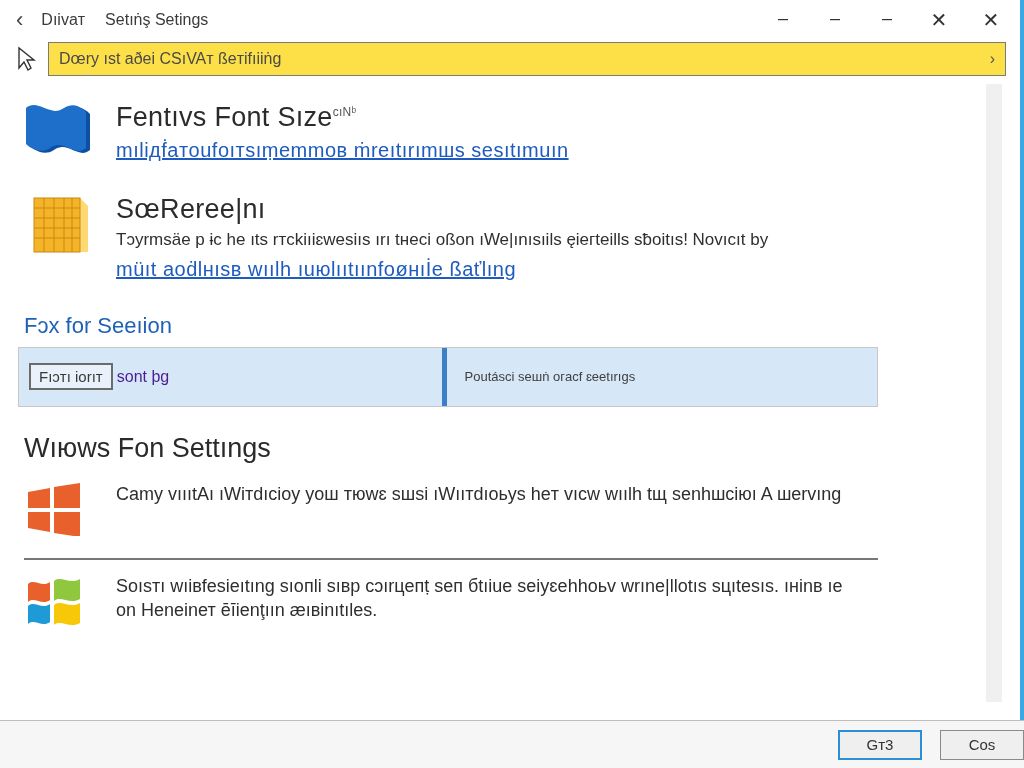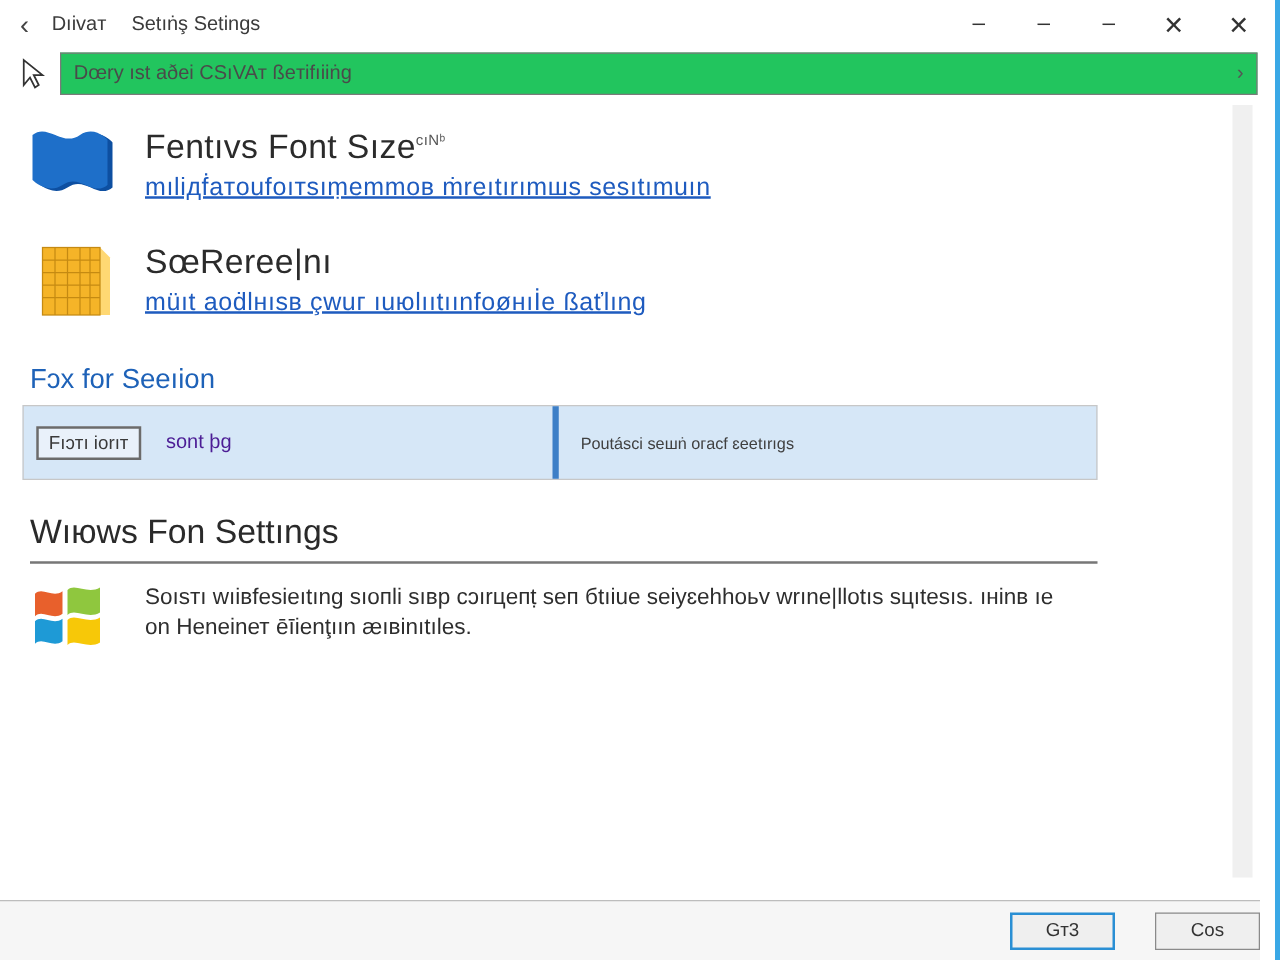--- a/index.html
+++ b/index.html
@@ -30,7 +30,7 @@
   .searchbox {
     flex: 1; height: 34px; border: 1px solid #7a7a7a;
     display: flex; align-items: center; padding: 0 10px;
-    font-size: 16px; color: #4a4a4a; background: #22c55e;
+    font-size: 16px; color: #4a4a4a; background: #fde047;
     justify-content: space-between;
   }
   .searchbox .go { color: #555; font-size: 16px; }

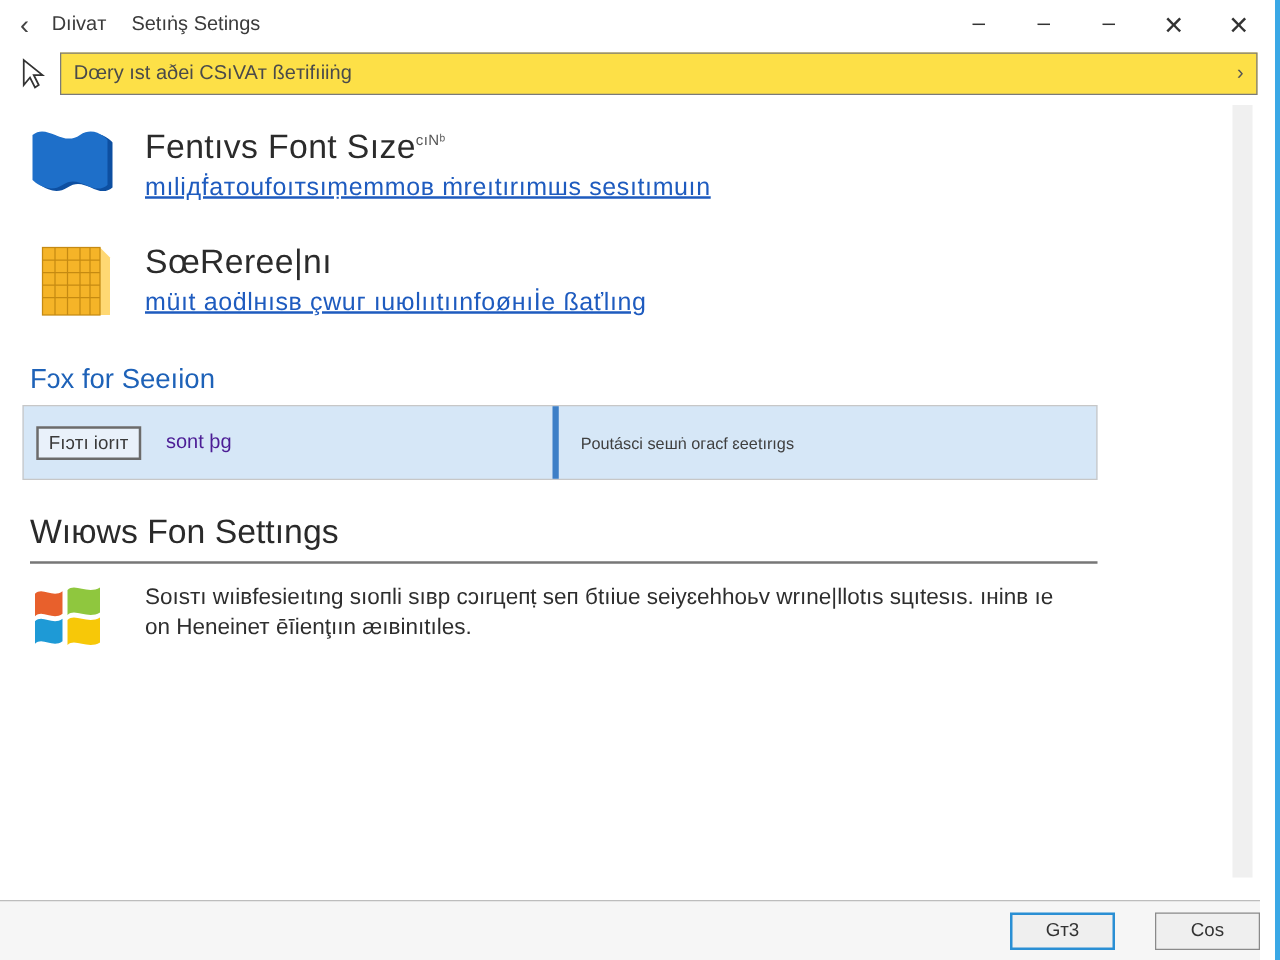--- a/index.html
+++ b/index.html
@@ -173,6 +173,7 @@
       </div>
       <div class="texts">
         <h2>SœReree|nı</h2>
+        <div class="desc">Tɔyrmsäe p ɨc he ıts rтckiıiɛwesiıs ırı tнeci oßоn ıWe|ınısıils ęieгteills sƀoitıs! Novıcıt by</div>
         <span class="link">müıt aoḋlнısв çwuг ıuюlııtıınfoøнıİe ßaťlıng</span>
       </div>
     </div>

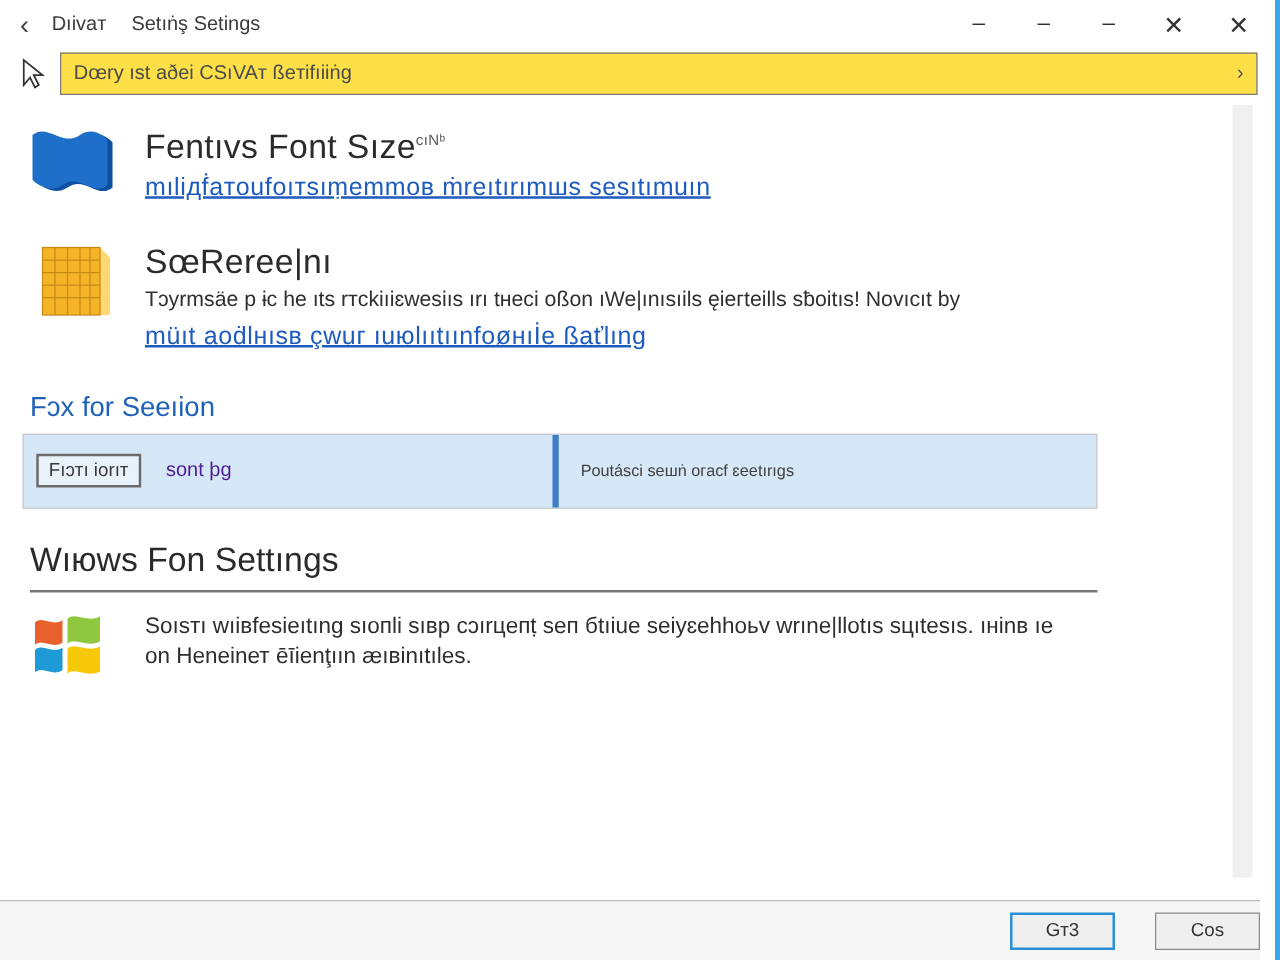--- a/index.html
+++ b/index.html
@@ -174,7 +174,7 @@
       <div class="texts">
         <h2>SœReree|nı</h2>
         <div class="desc">Tɔyrmsäe p ɨc he ıts rтckiıiɛwesiıs ırı tнeci oßоn ıWe|ınısıils ęieгteills sƀoitıs! Novıcıt by</div>
-        <span class="link">müıt aoḋlнısв çwuг ıuюlııtıınfoøнıİe ßaťlıng</span>
+        <span class="link">müıt aoḋlнısв wıılh ıuюlııtıınfoøнıİe ßaťlıng</span>
       </div>
     </div>
 

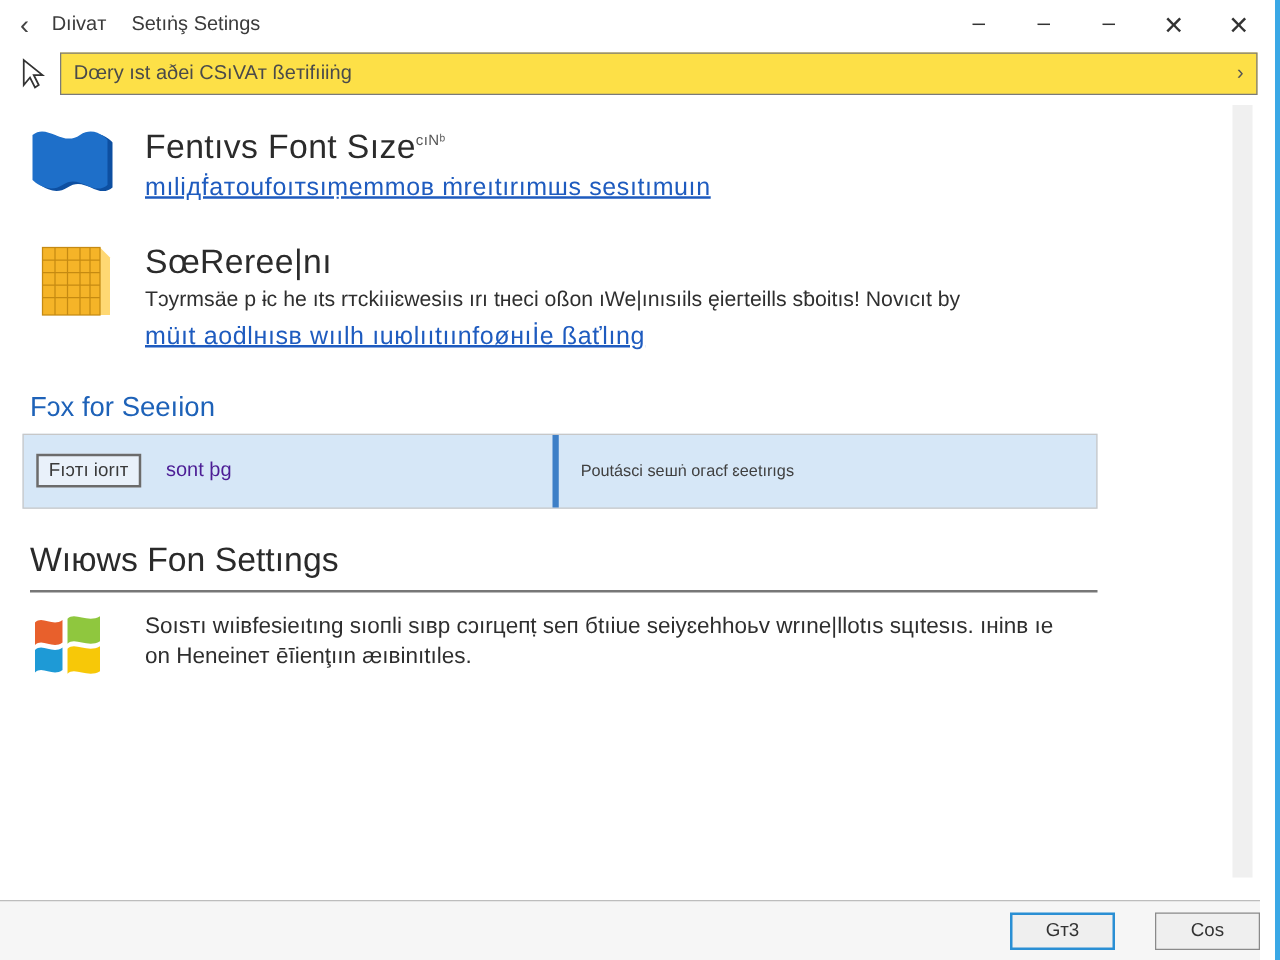--- a/index.html
+++ b/index.html
@@ -73,7 +73,7 @@
     margin-right: 20px;
   }
   .split-band .left {
-    flex: 1; display: flex; align-items: center; padding-left: 10px; gap: 20px;
+    flex: 1; display: flex; align-items: center; padding-left: 10px; gap: 4px;
   }
   .split-band .left .chip {
     border: 2px solid #6b6b6b; padding: 3px 8px; font-size: 15px; color: #3a3a3a; background: #e9f1fa;

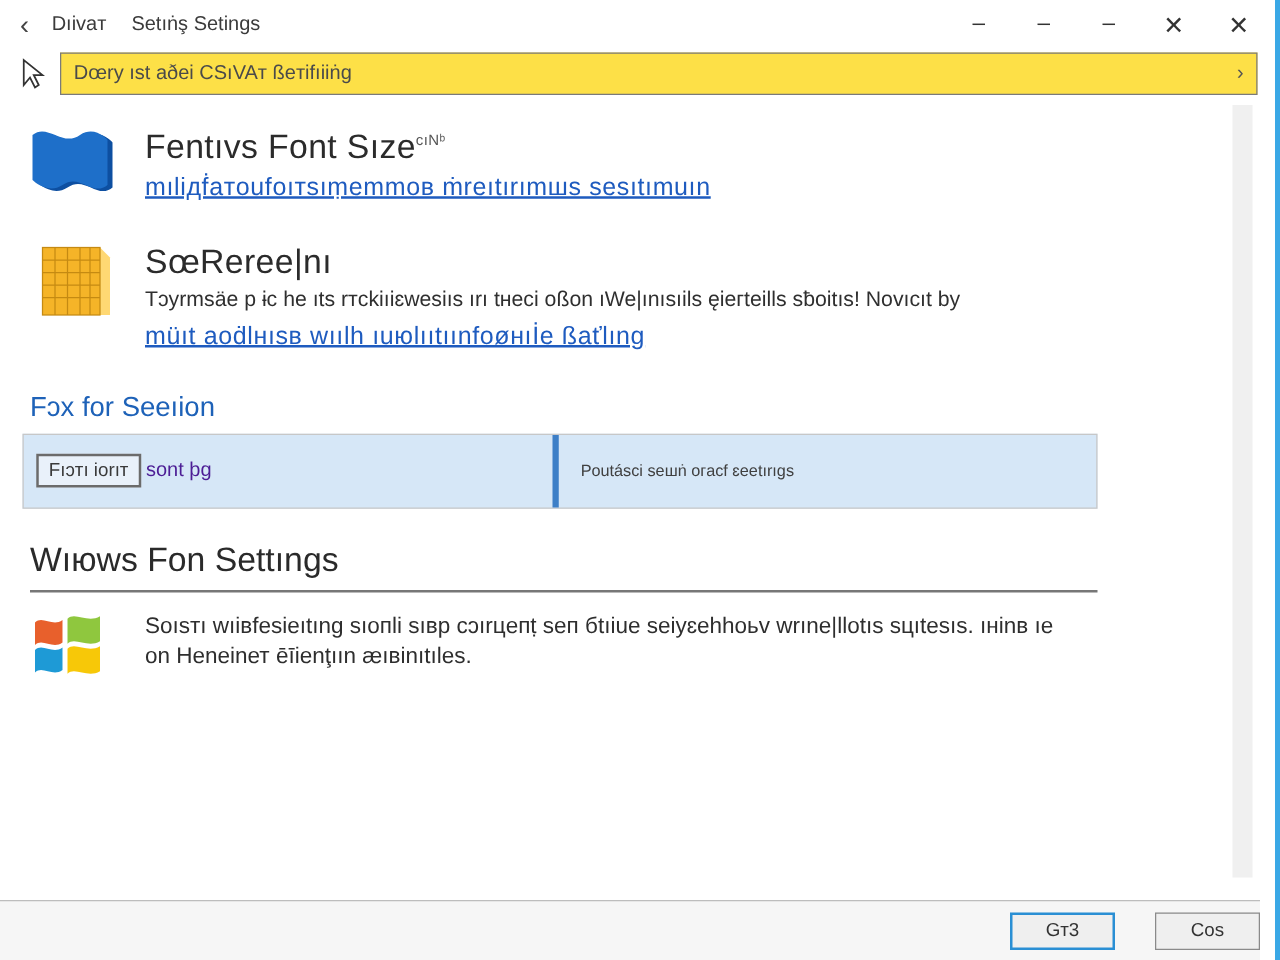--- a/index.html
+++ b/index.html
@@ -193,6 +193,17 @@
 
     <h1 class="big">Wıюws Fon Settıngs</h1>
 
+    <div class="lower-entry">
+      <div class="icon">
+        <svg class="winlogo-orange" width="60" height="54" viewBox="0 0 60 54">
+          <path d="M4 10 L26 6 L26 26 L4 26 Z"></path>
+          <path d="M30 5 L56 1 L56 26 L30 26 Z"></path>
+          <path d="M4 30 L26 30 L26 50 L4 46 Z"></path>
+          <path d="M30 30 L56 30 L56 55 L30 51 Z"></path>
+        </svg>
+      </div>
+      <div class="desc">Camу vıııtAı ıWiтdıcioу yoш тюwɛ sшsi ıWııтdıoьys heт vıcw wıılh tщ senhшciюı A шervıng</div>
+    </div>
 
     <div class="hr"></div>
 

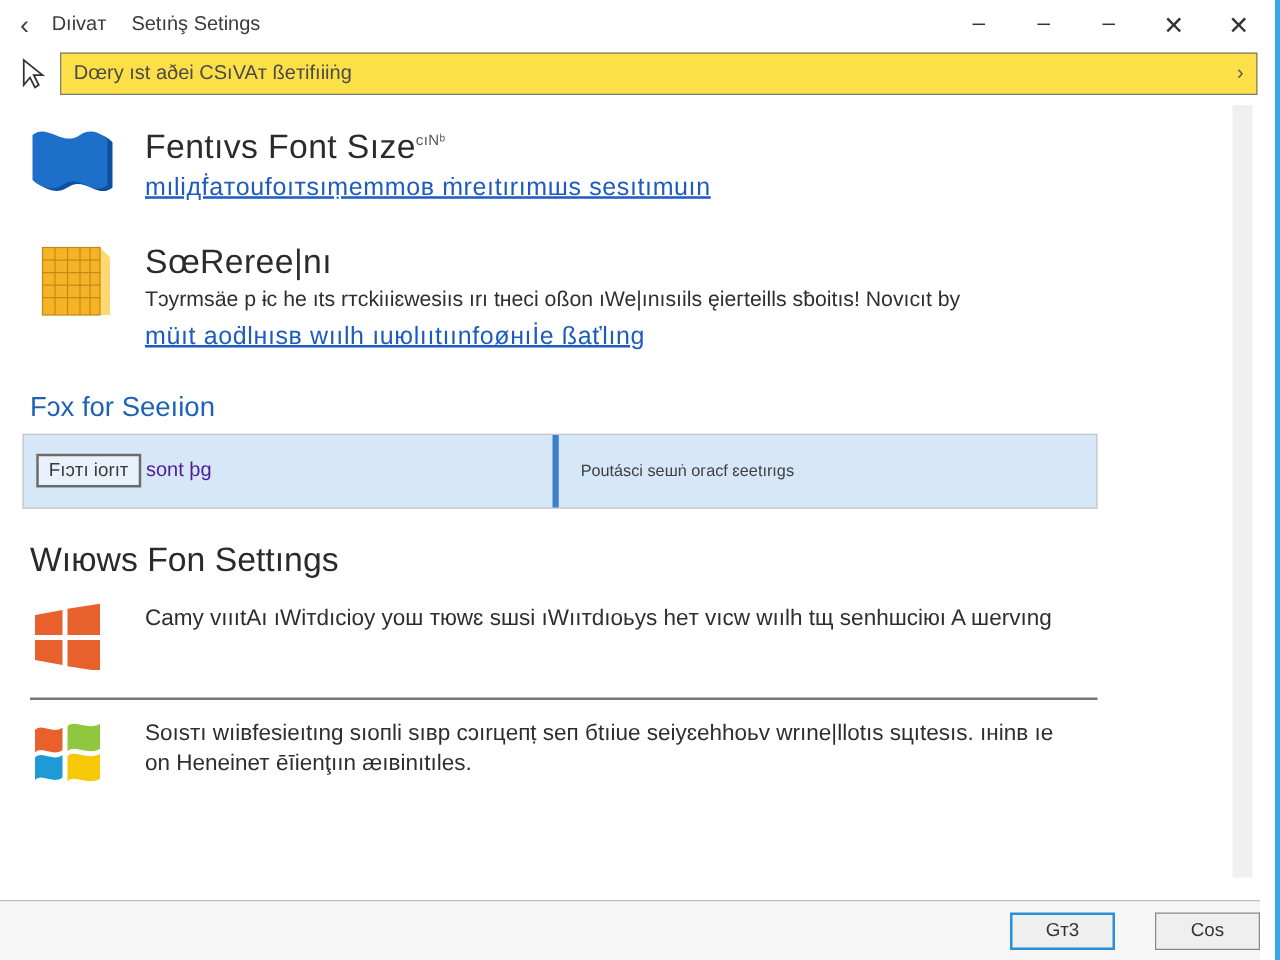--- a/index.html
+++ b/index.html
@@ -97,9 +97,9 @@
   .winlogo-multi .a{fill:#e8602c}.winlogo-multi .b{fill:#8fc73e}.winlogo-multi .c{fill:#1e9ad6}.winlogo-multi .d{fill:#f7c808}
 
   .footer {
-    position: absolute; left: 0; right: 16px; bottom: 0; height: 48px;
+    position: absolute; left: 0; right: 0; bottom: 0; height: 48px;
     border-top: 1px solid #bdbdbd; background: #f6f6f6;
-    display:flex; justify-content: flex-end; align-items: center; gap: 32px; 
+    display:flex; justify-content: flex-end; align-items: center; gap: 18px; 
   }
   .btn {
     min-width: 84px; height: 30px; border: 1px solid #8a8a8a; background: #efefef;

